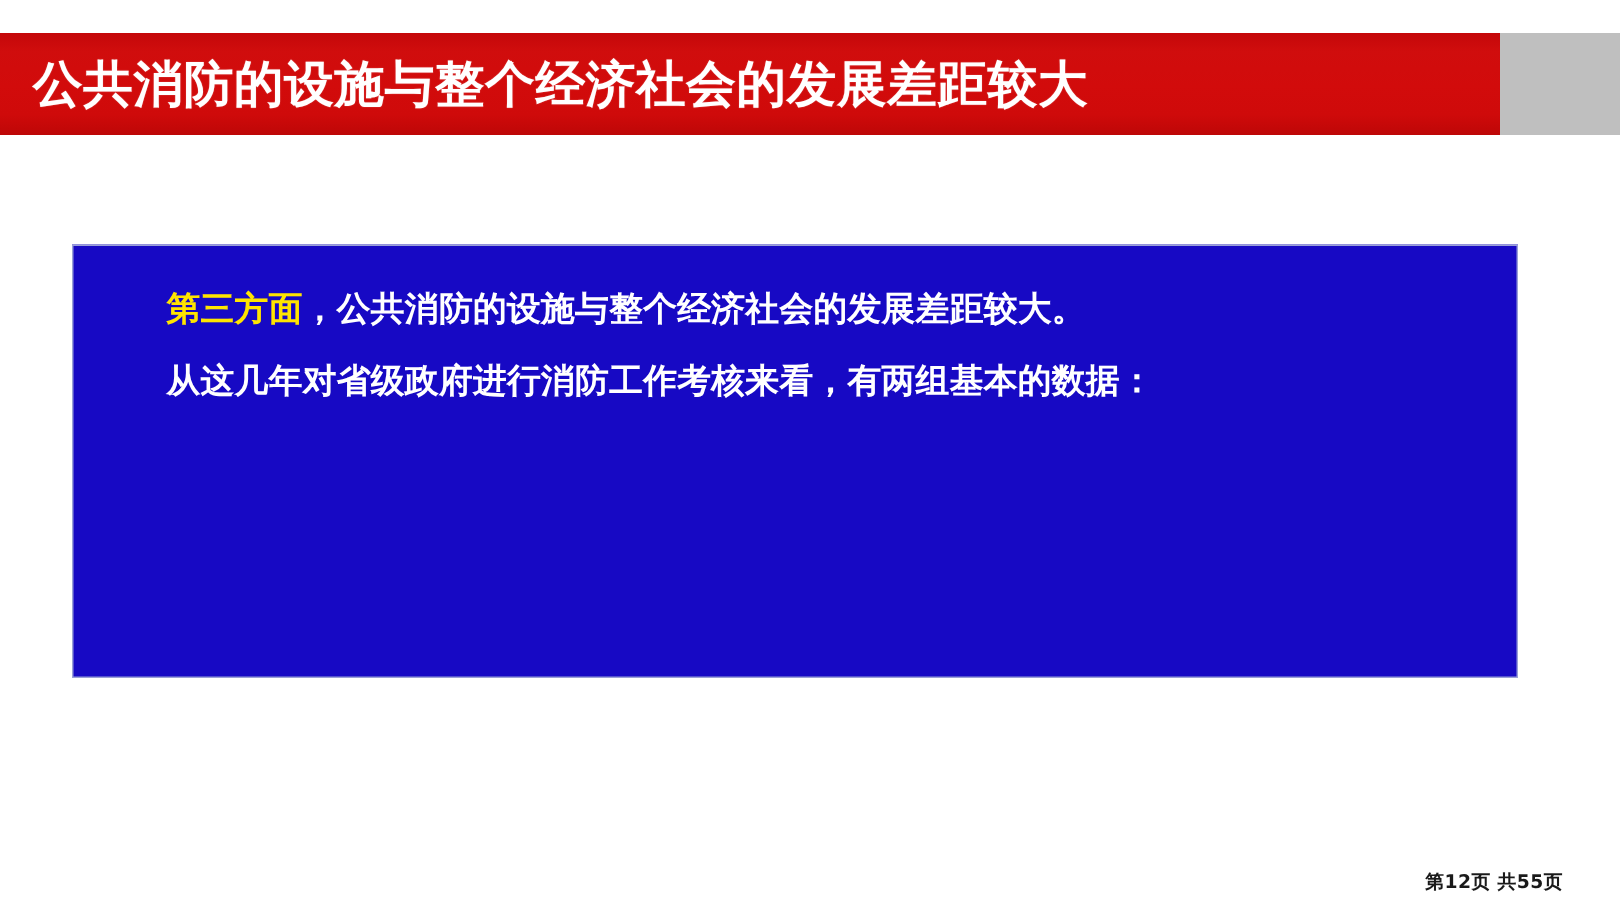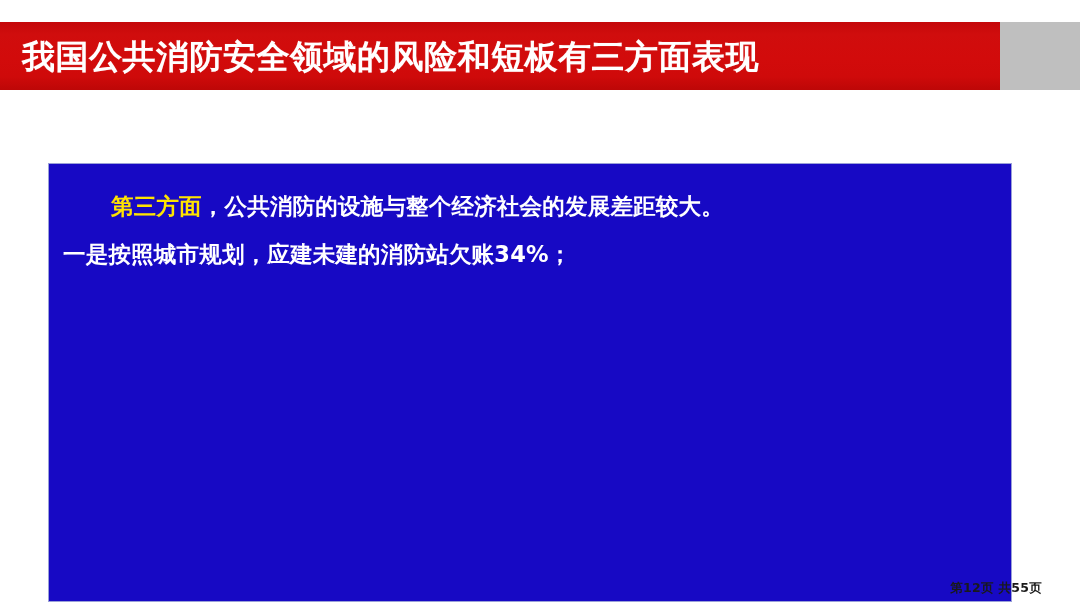--- a/index.html
+++ b/index.html
@@ -118,7 +118,7 @@
   <div id="header-band">
     <div id="header-gray"></div>
     <div id="header-red"></div>
-    <div id="header-title">我国公共消防安全领域的风险和短板有三方面表现</div>
+    <div id="header-title">公共消防的设施与整个经济社会的发展差距较大</div>
   </div>
 
   <div id="content-box">

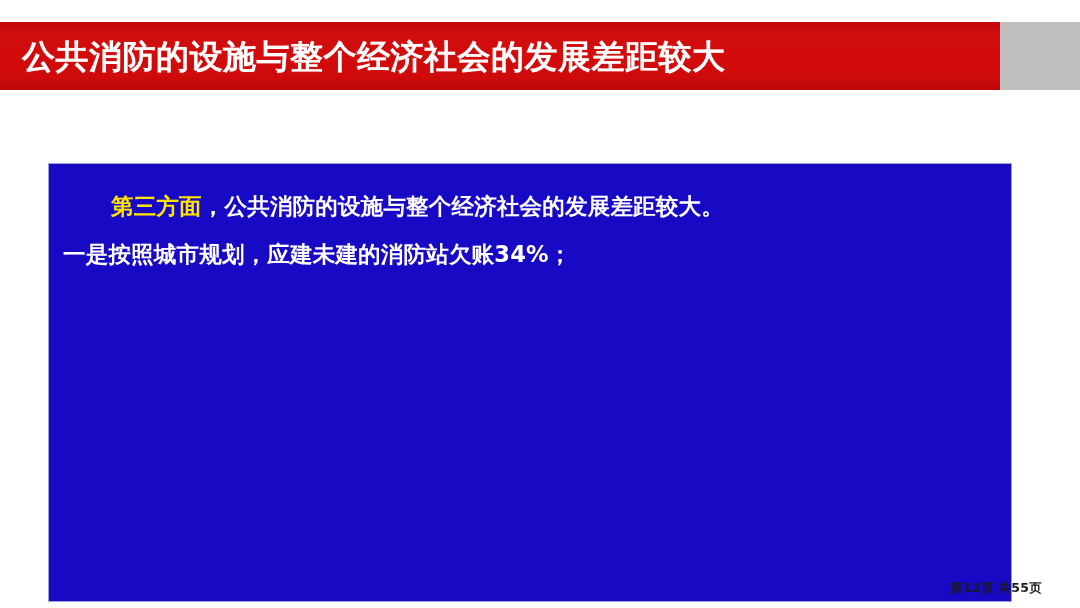--- a/index.html
+++ b/index.html
@@ -71,7 +71,7 @@
     left: 48px;
     top: 163px;
     width: 964px;
-    height: 439px;
+    height: 289px;
     background: #1709c4;
     box-sizing: border-box;
     border: 1px solid #9aa0d8;

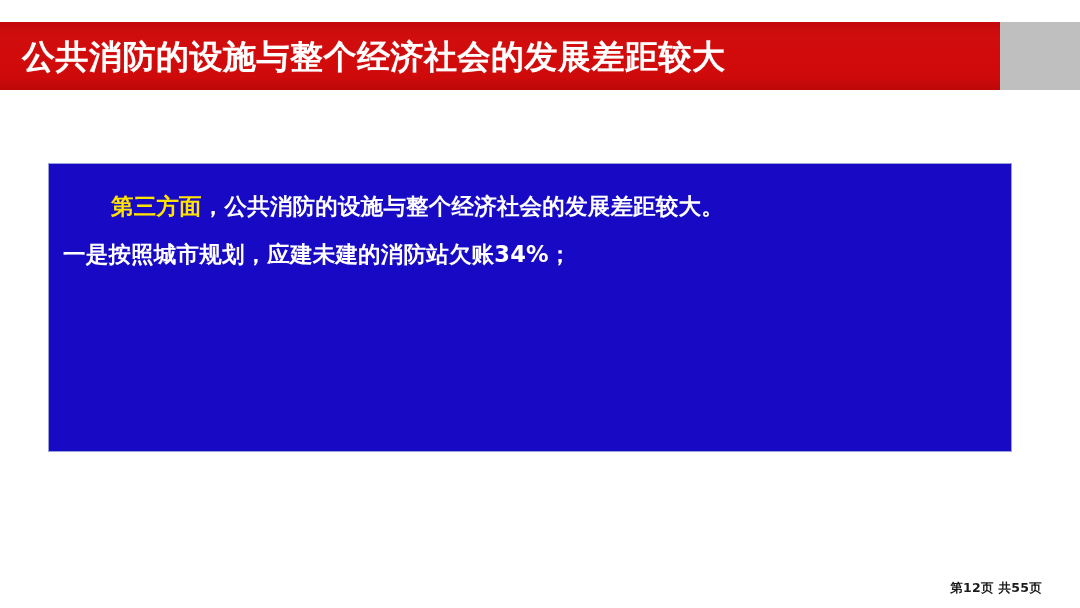--- a/index.html
+++ b/index.html
@@ -127,6 +127,7 @@
       <span class="hl">第三方面</span><span>，公共消防的设施与整个经济社会的发展差距较大。</span>
     </div>
 
+    <div class="para indented">从这几年对省级政府进行消防工作考核来看，有两组基本的数据：</div>
 
     <div class="para">一是按照城市规划，应建未建的消防站欠账34%；</div>
 

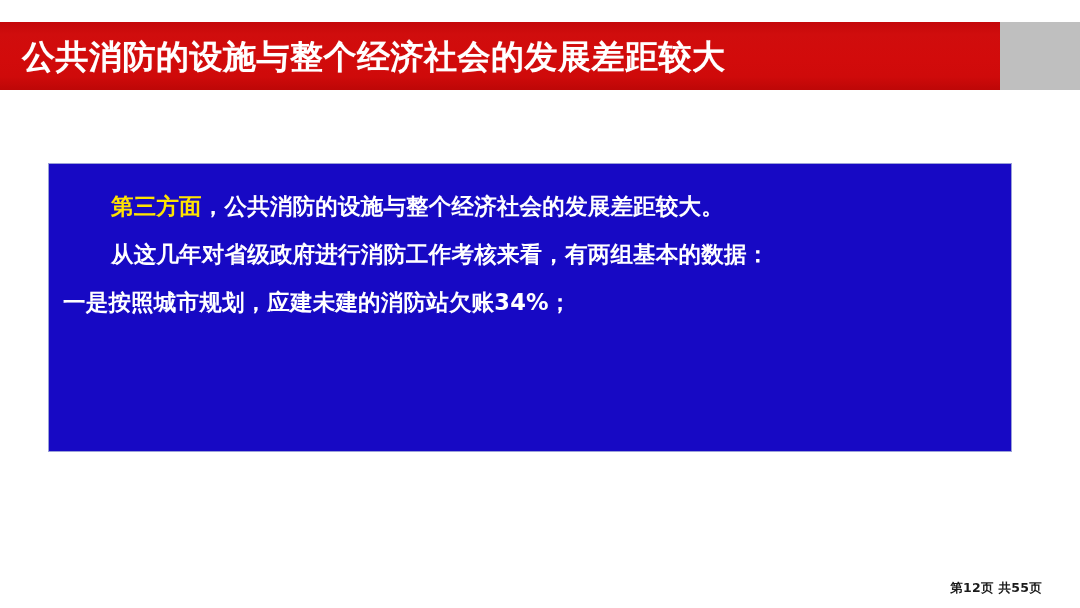--- a/index.html
+++ b/index.html
@@ -129,7 +129,6 @@
 
     <div class="para indented">从这几年对省级政府进行消防工作考核来看，有两组基本的数据：</div>
 
-    <div class="para">一是按照城市规划，应建未建的消防站欠账34%；</div>
 
 
 

